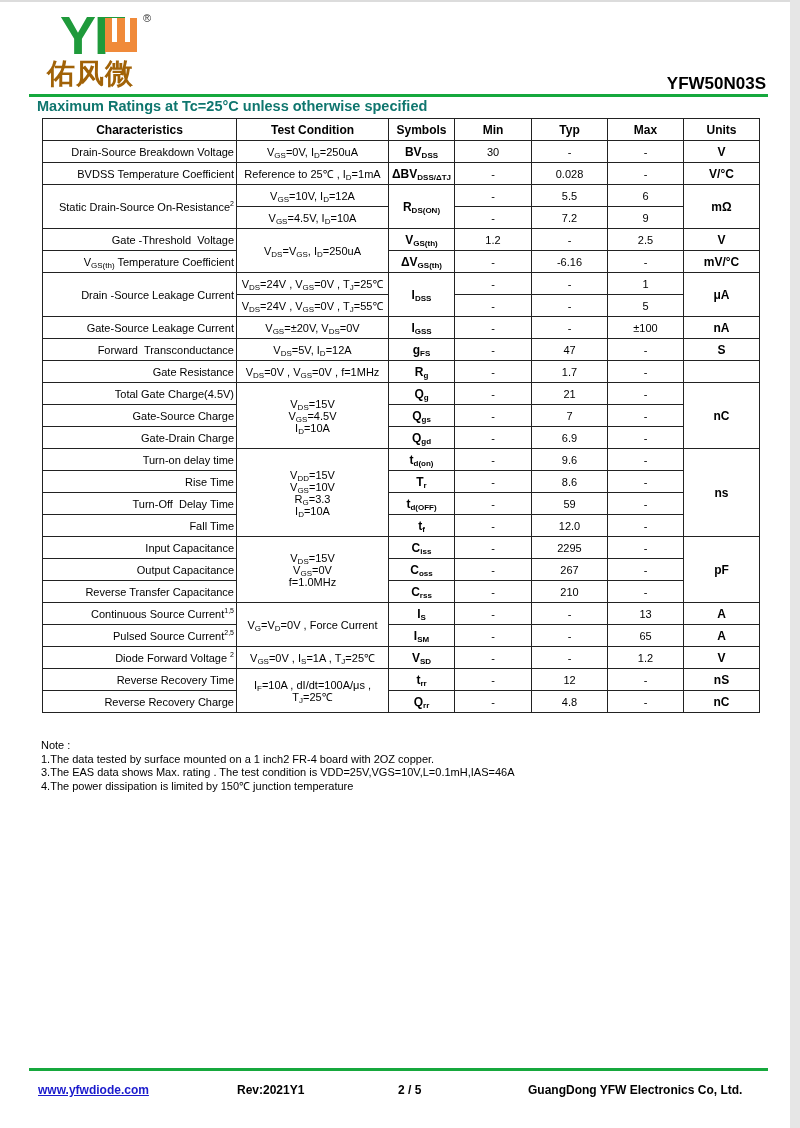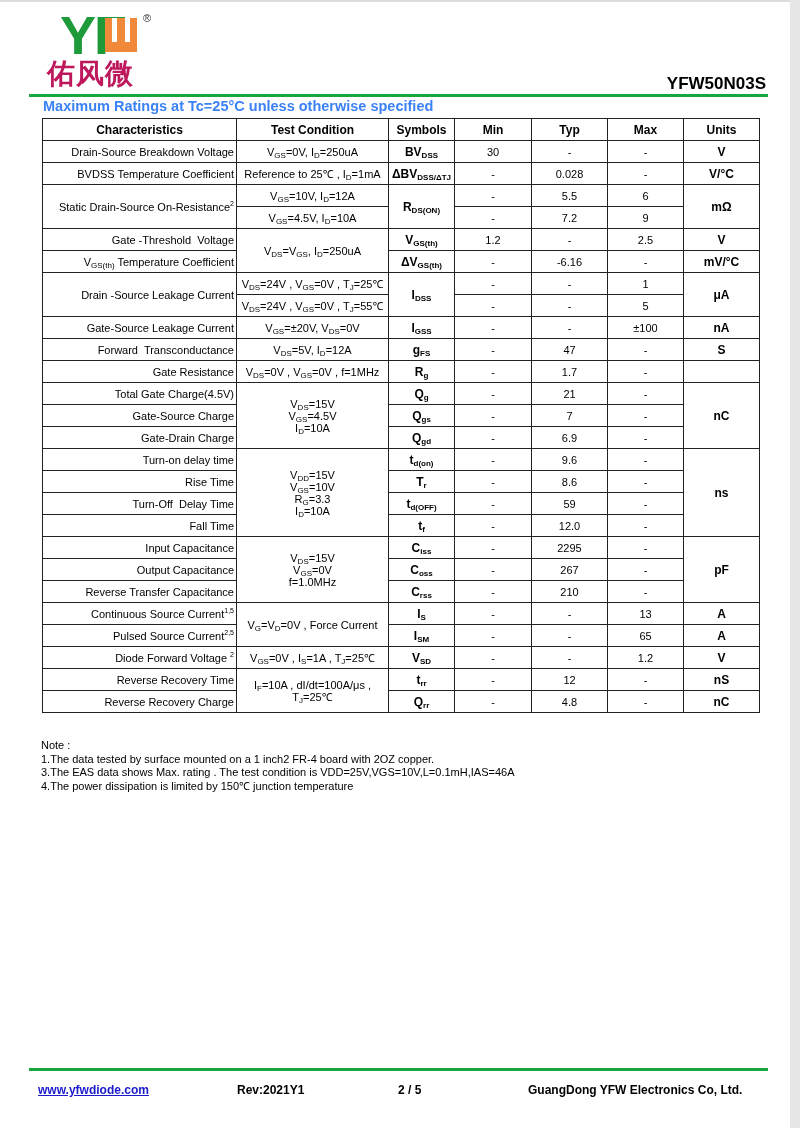--- a/index.html
+++ b/index.html
@@ -12,7 +12,7 @@
   .logo-w .slot1 { position:absolute; left:7px; top:0; width:5px; height:24px; background:#fff; }
   .logo-w .slot2 { position:absolute; left:20px; top:0; width:5px; height:24px; background:#fff; }
   .logo-reg { position:absolute; left:100px; top:0; font-size:11px; color:#333; }
-  .logo-cn { position:absolute; left:4px; top:46px; font-size:28px; font-weight:bold; color:#be185d; font-family:Liberation Sans, sans-serif; letter-spacing:1px; line-height:32px; }
+  .logo-cn { position:absolute; left:4px; top:46px; font-size:28px; font-weight:bold; color:#a16207; font-family:Liberation Sans, sans-serif; letter-spacing:1px; line-height:32px; }
   .part-no { position:absolute; right:34px; top:74px; font-weight:bold; font-size:17px; }
   .green-rule { position:absolute; left:29px; width:739px; height:3px; background:#16a83d; }
   .section-title { position:absolute; left:43px; top:98px; font-weight:bold; font-size:14.5px; color:#3b82f6; }

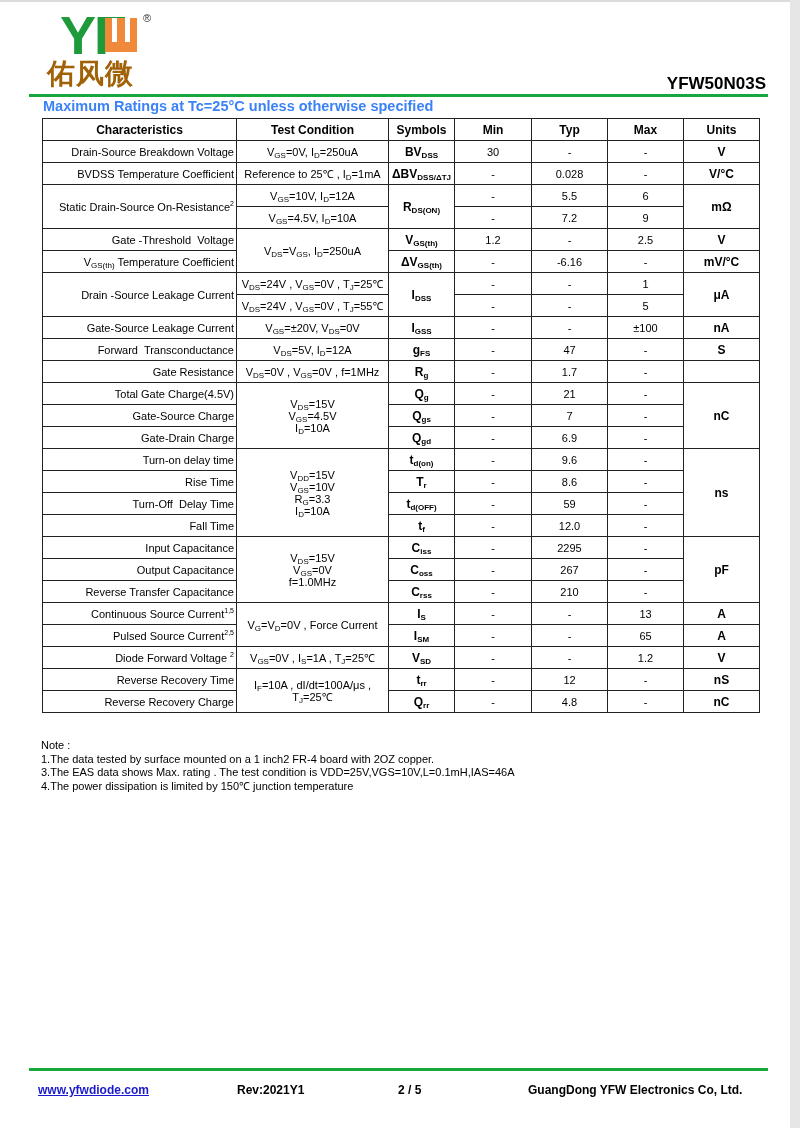--- a/index.html
+++ b/index.html
@@ -15,7 +15,7 @@
   .logo-cn { position:absolute; left:4px; top:46px; font-size:28px; font-weight:bold; color:#a16207; font-family:Liberation Sans, sans-serif; letter-spacing:1px; line-height:32px; }
   .part-no { position:absolute; right:34px; top:74px; font-weight:bold; font-size:17px; }
   .green-rule { position:absolute; left:29px; width:739px; height:3px; background:#16a83d; }
-  .section-title { position:absolute; left:43px; top:98px; font-weight:bold; font-size:14.5px; color:#3b82f6; }
+  .section-title { position:absolute; left:37px; top:98px; font-weight:bold; font-size:14.5px; color:#0f766e; }
   table.spec { position:absolute; left:42px; top:118px; border-collapse:collapse; font-size:11px; table-layout:fixed; }
   table.spec td, table.spec th { border:1.6px solid #222; padding:0 2px; height:21px; text-align:center; vertical-align:middle; line-height:12px; }
   table.spec th { font-weight:bold; font-size:12px; height:21px; }

